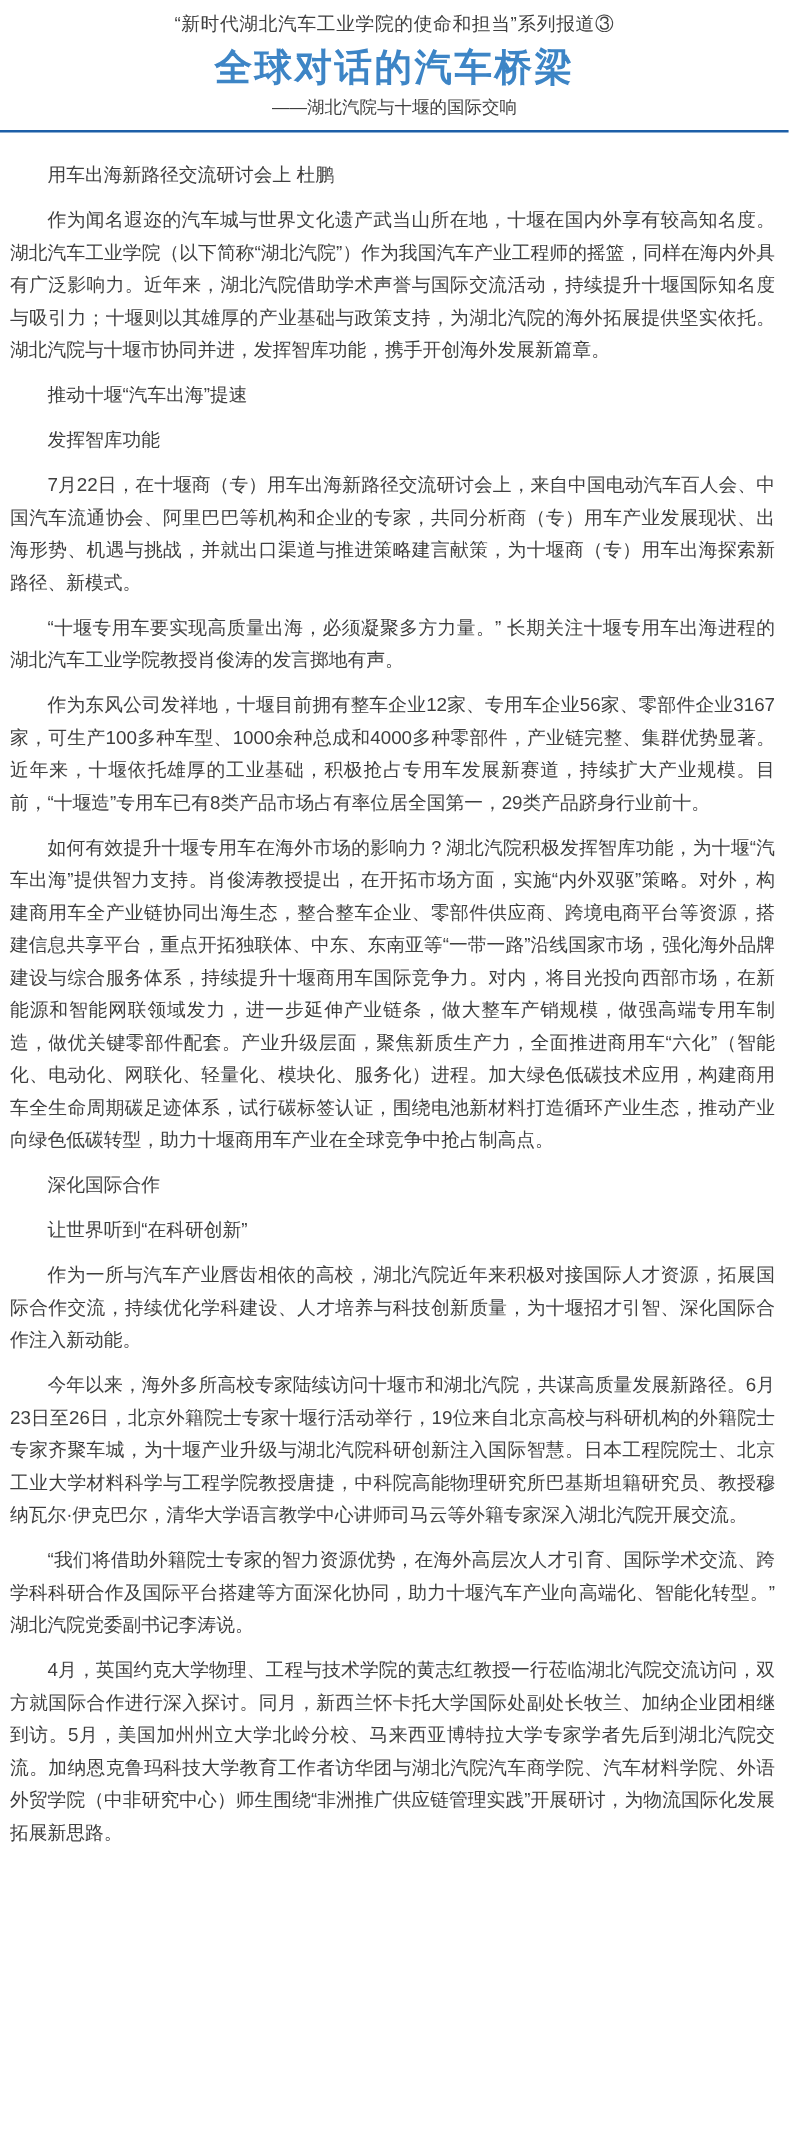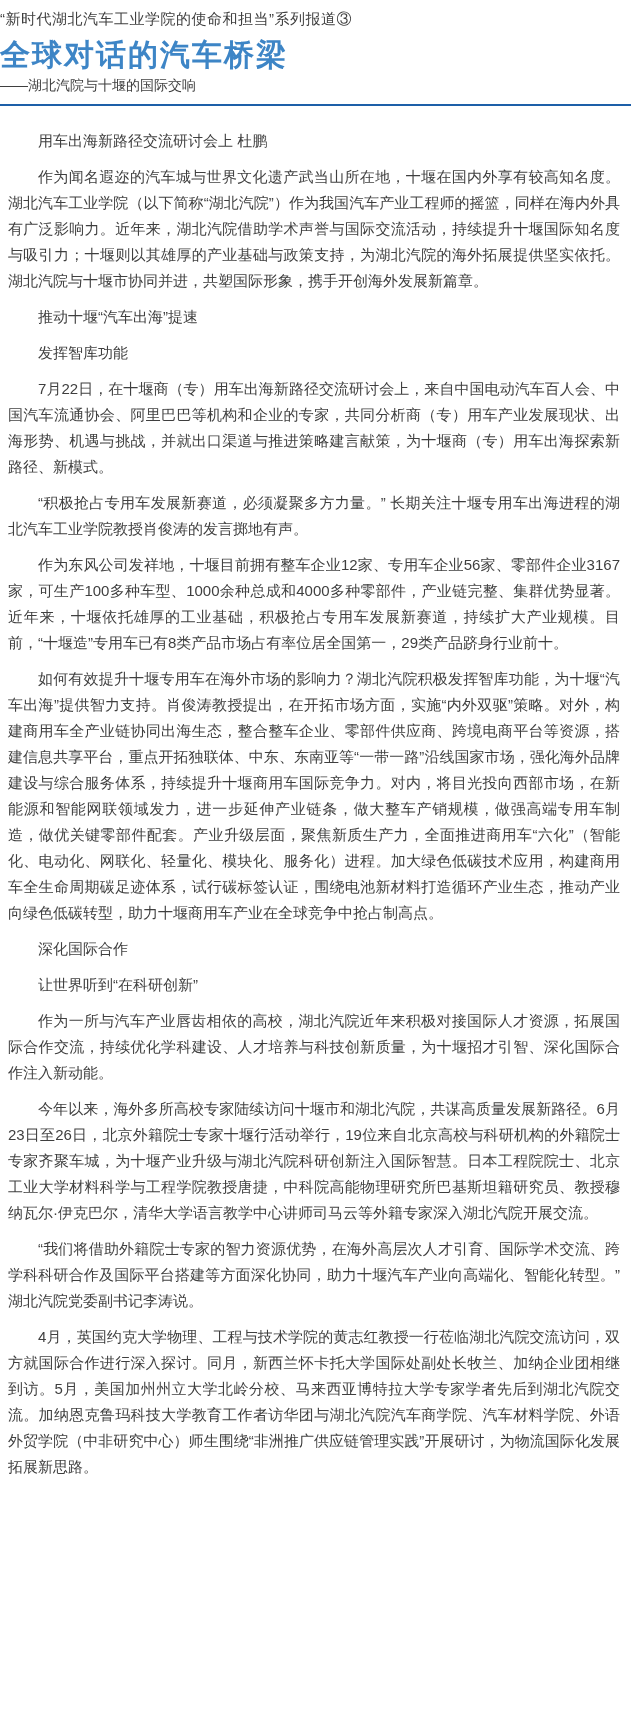--- a/index.html
+++ b/index.html
@@ -22,6 +22,7 @@
     background: #ffffff;
   }
   header.article-header {
+    text-align: center;
     padding-top: 10px;
   }
   .series {

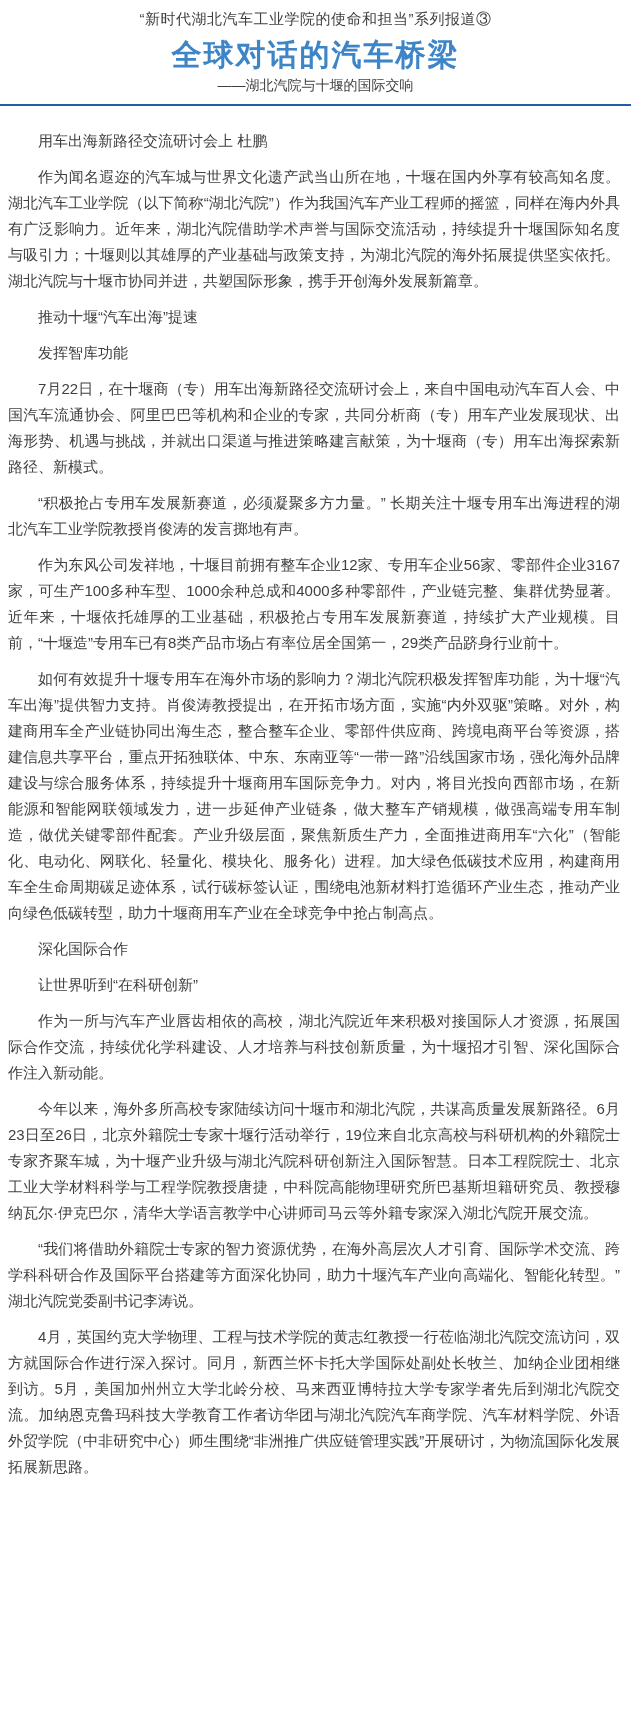--- a/index.html
+++ b/index.html
@@ -80,7 +80,7 @@
   <article class="article-body">
     <p class="byline">用车出海新路径交流研讨会上 杜鹏</p>
     <div id="blocks">
-        <p class="para">作为闻名遐迩的汽车城与世界文化遗产武当山所在地，十堰在国内外享有较高知名度。湖北汽车工业学院（以下简称“湖北汽院”）作为我国汽车产业工程师的摇篮，同样在海内外具有广泛影响力。近年来，湖北汽院借助学术声誉与国际交流活动，持续提升十堰国际知名度与吸引力；十堰则以其雄厚的产业基础与政策支持，为湖北汽院的海外拓展提供坚实依托。湖北汽院与十堰市协同并进，共塑国际形象，携手开创海外发展新篇章。</p>
+        <p class="para">作为闻名遐迩的汽车城与世界文化遗产武当山所在地，十堰在国内外享有较高知名度。湖北汽车工业学院（以下简称“湖北汽院”）作为我国汽车产业工程师的摇篮，同样在海内外具有广泛影响力。近年来，湖北汽院借助学术声誉与国际交流活动，持续提升十堰国际知名度与吸引力；十堰则以其雄厚的产业基础与政策支持，为湖北汽院的海外拓展提供坚实依托。湖北汽院与十堰市协同并进，发挥智库功能，携手开创海外发展新篇章。</p>
         <p class="subhead">推动十堰“汽车出海”提速</p>
         <p class="subhead">发挥智库功能</p>
         <p class="para">7月22日，在十堰商（专）用车出海新路径交流研讨会上，来自中国电动汽车百人会、中国汽车流通协会、阿里巴巴等机构和企业的专家，共同分析商（专）用车产业发展现状、出海形势、机遇与挑战，并就出口渠道与推进策略建言献策，为十堰商（专）用车出海探索新路径、新模式。</p>

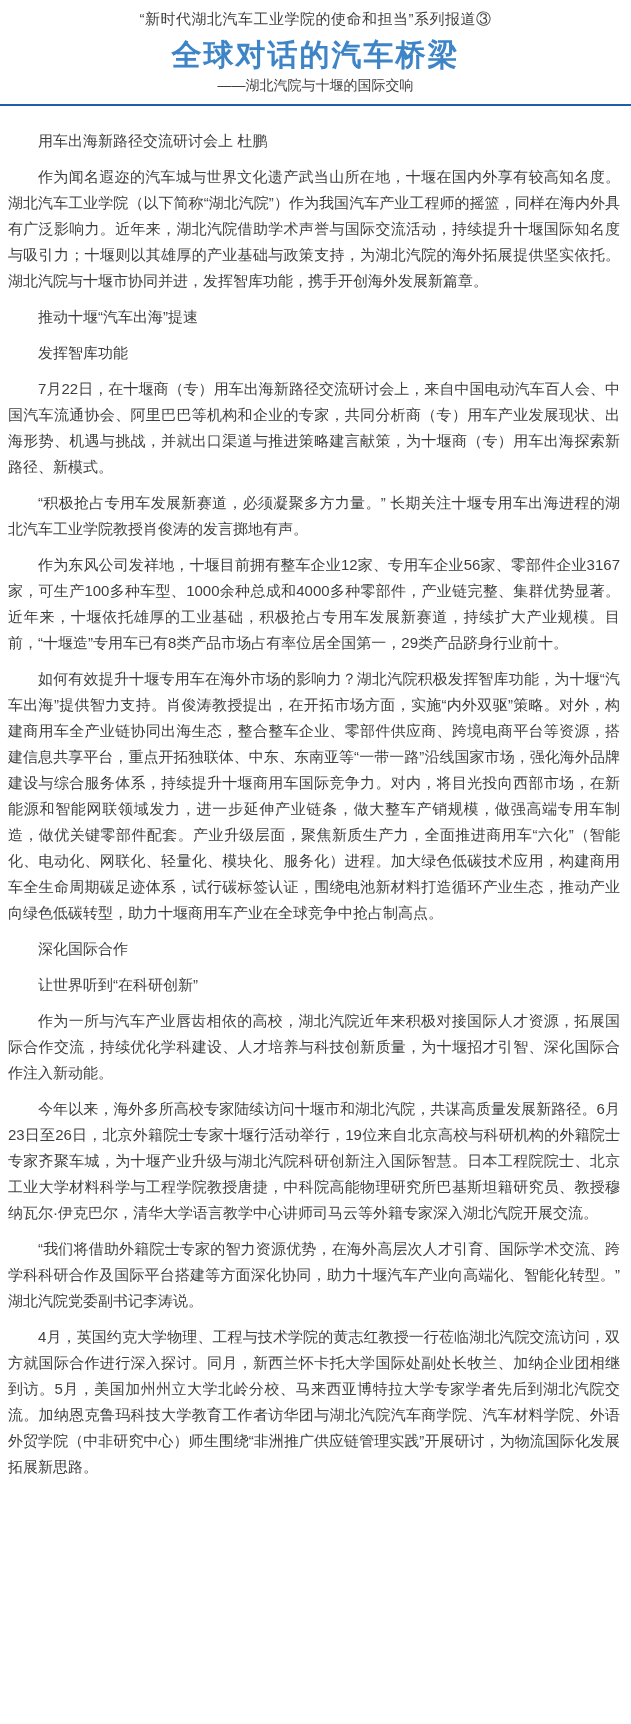--- a/index.html
+++ b/index.html
@@ -84,7 +84,7 @@
         <p class="subhead">推动十堰“汽车出海”提速</p>
         <p class="subhead">发挥智库功能</p>
         <p class="para">7月22日，在十堰商（专）用车出海新路径交流研讨会上，来自中国电动汽车百人会、中国汽车流通协会、阿里巴巴等机构和企业的专家，共同分析商（专）用车产业发展现状、出海形势、机遇与挑战，并就出口渠道与推进策略建言献策，为十堰商（专）用车出海探索新路径、新模式。</p>
-        <p class="para">“积极抢占专用车发展新赛道，必须凝聚多方力量。” 长期关注十堰专用车出海进程的湖北汽车工业学院教授肖俊涛的发言掷地有声。</p>
+        <p class="para">“十堰专用车要实现高质量出海，必须凝聚多方力量。” 长期关注十堰专用车出海进程的湖北汽车工业学院教授肖俊涛的发言掷地有声。</p>
         <p class="para">作为东风公司发祥地，十堰目前拥有整车企业12家、专用车企业56家、零部件企业3167家，可生产100多种车型、1000余种总成和4000多种零部件，产业链完整、集群优势显著。近年来，十堰依托雄厚的工业基础，积极抢占专用车发展新赛道，持续扩大产业规模。目前，“十堰造”专用车已有8类产品市场占有率位居全国第一，29类产品跻身行业前十。</p>
         <p class="para">如何有效提升十堰专用车在海外市场的影响力？湖北汽院积极发挥智库功能，为十堰“汽车出海”提供智力支持。肖俊涛教授提出，在开拓市场方面，实施“内外双驱”策略。对外，构建商用车全产业链协同出海生态，整合整车企业、零部件供应商、跨境电商平台等资源，搭建信息共享平台，重点开拓独联体、中东、东南亚等“一带一路”沿线国家市场，强化海外品牌建设与综合服务体系，持续提升十堰商用车国际竞争力。对内，将目光投向西部市场，在新能源和智能网联领域发力，进一步延伸产业链条，做大整车产销规模，做强高端专用车制造，做优关键零部件配套。产业升级层面，聚焦新质生产力，全面推进商用车“六化”（智能化、电动化、网联化、轻量化、模块化、服务化）进程。加大绿色低碳技术应用，构建商用车全生命周期碳足迹体系，试行碳标签认证，围绕电池新材料打造循环产业生态，推动产业向绿色低碳转型，助力十堰商用车产业在全球竞争中抢占制高点。</p>
         <p class="subhead">深化国际合作</p>

